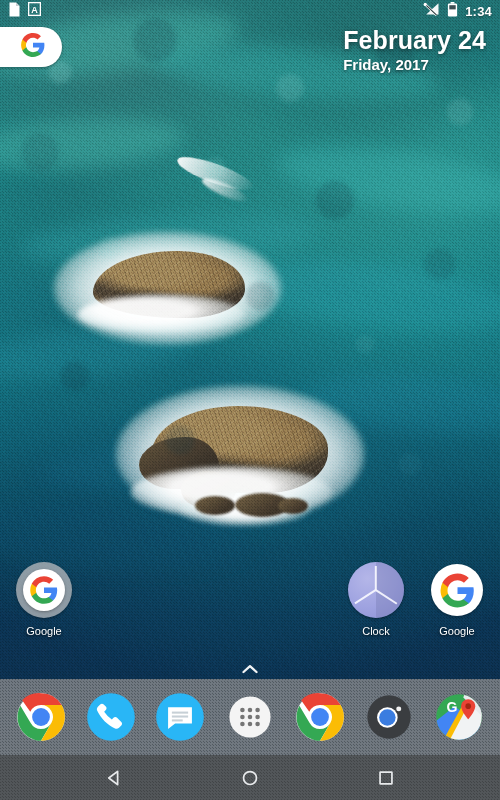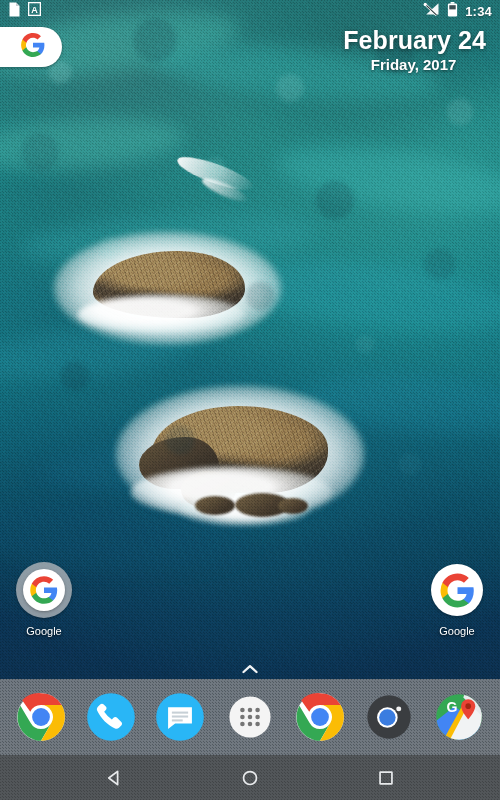--- a/index.html
+++ b/index.html
@@ -192,7 +192,7 @@
   
   #date-widget {
     position:absolute; right:14px; top:27px; z-index:15;
-    text-align:center; color:#fff; cursor:pointer;
+    text-align:left; color:#fff; cursor:pointer;
   }
   #date-widget .d-main {
     font-size:25px; font-weight:bold; line-height:1.05;

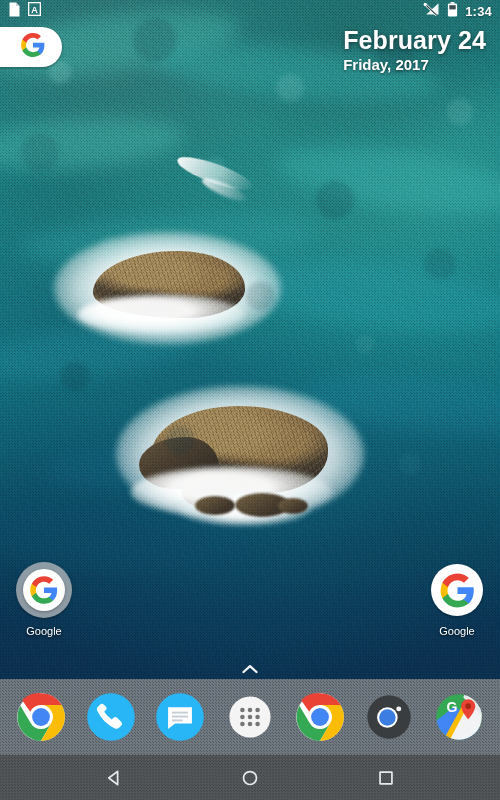--- a/index.html
+++ b/index.html
@@ -399,6 +399,19 @@
     <div class="app-label">Google</div>
   </div>
 
+  <div class="app-cell" style="left:344px; top:0;">
+    <div class="icon-48">
+      <div class="clock-ic">
+        <div class="seg-dark"></div>
+        <div class="divider" style="left:50%; top:8%; width:2.4px; height:42%; transform:translateX(-50%);"></div>
+        <div class="divider" style="left:50%; top:50%; width:2.4px; height:44%;
+             transform-origin:top center; transform:translateX(-50%) rotate(57deg);"></div>
+        <div class="divider" style="left:50%; top:50%; width:2.4px; height:44%;
+             transform-origin:top center; transform:translateX(-50%) rotate(-57deg);"></div>
+      </div>
+    </div>
+    <div class="app-label">Clock</div>
+  </div>
 
   <div class="app-cell" style="left:425px; top:0;">
     <div class="icon-48">

